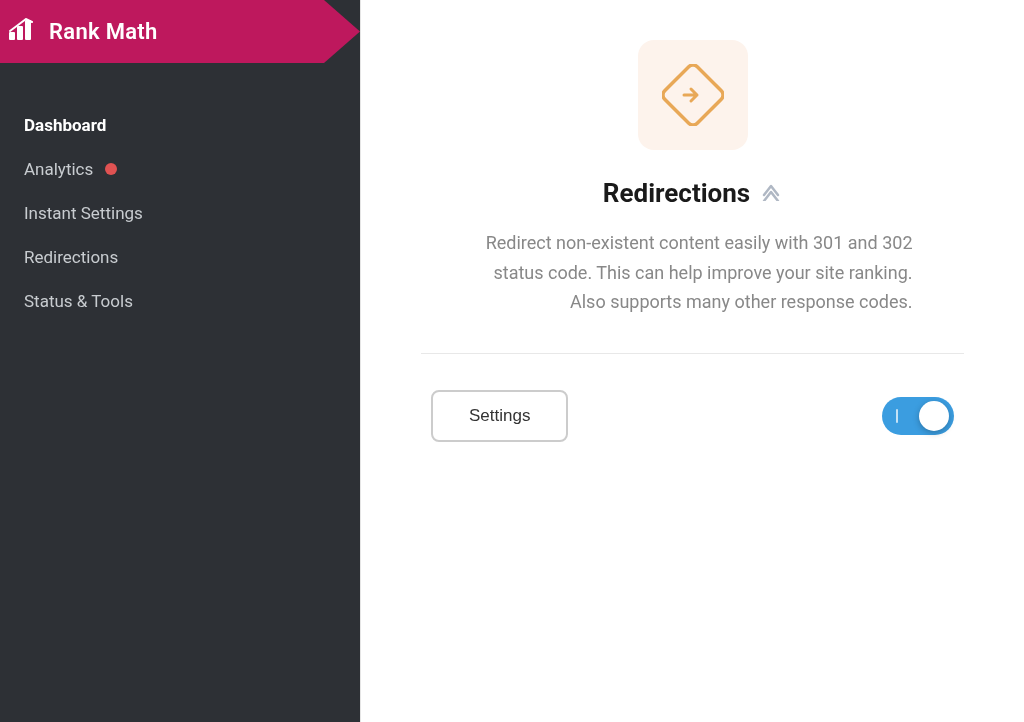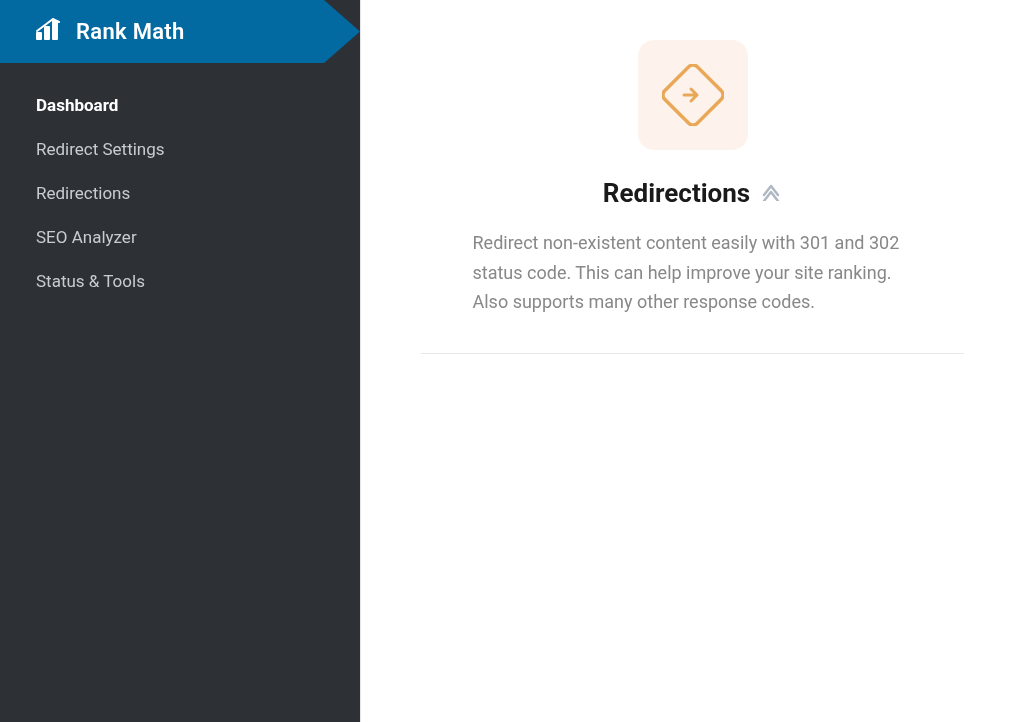--- a/index.html
+++ b/index.html
@@ -25,8 +25,8 @@
     }
 
     .sidebar-header {
-      background: #0369a1;
-      padding: 18px 36px;
+      background: #be185d;
+      padding: 18px 9px;
       display: flex;
       align-items: center;
       gap: 12px;

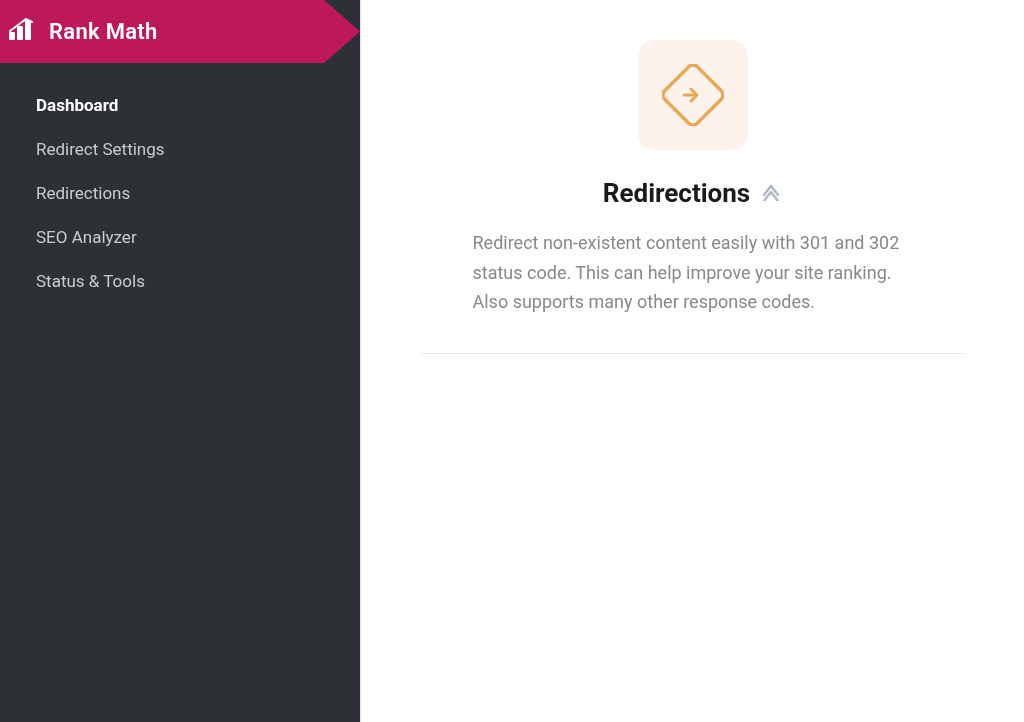--- a/index.html
+++ b/index.html
@@ -47,9 +47,10 @@
     }
 
     .sidebar-nav {
-      padding: 20px 12px;
+      padding: 20px 0;
       display: flex;
       flex-direction: column;
+      margin-top: 20px;
     }
 
     .sidebar-nav-item {

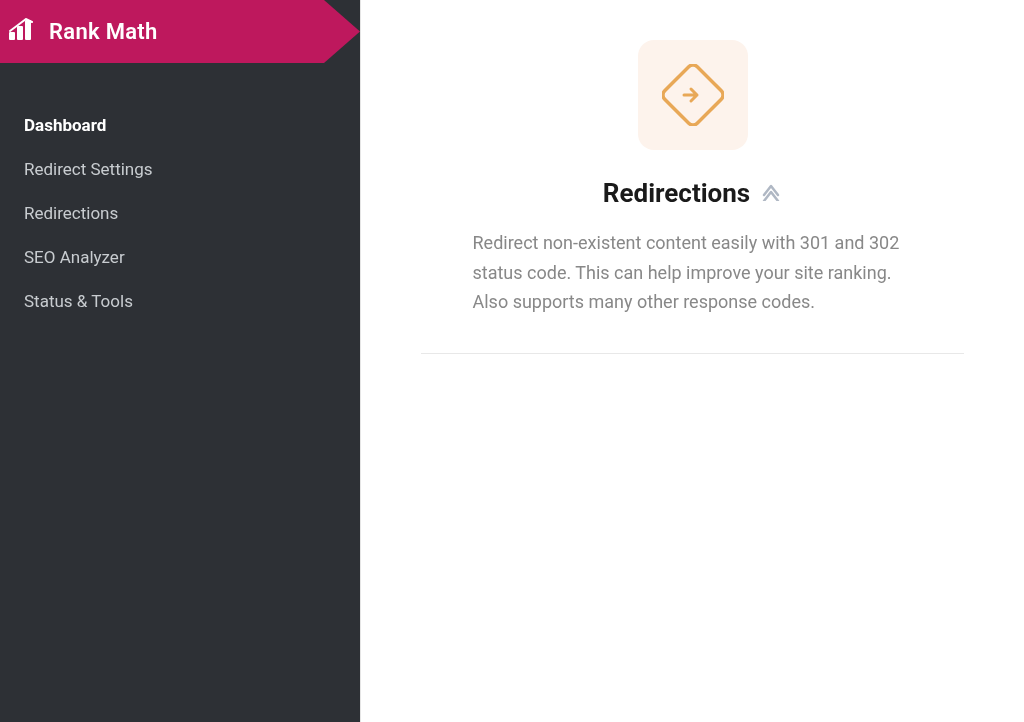--- a/index.html
+++ b/index.html
@@ -225,6 +225,10 @@
       <span>Dashboard</span>
     </div>
     <div class="sidebar-nav-item">
+      <span>Analytics</span>
+      <span class="analytics-dot"></span>
+    </div>
+    <div class="sidebar-nav-item">
       <span>Redirect Settings</span>
     </div>
     <div class="sidebar-nav-item">

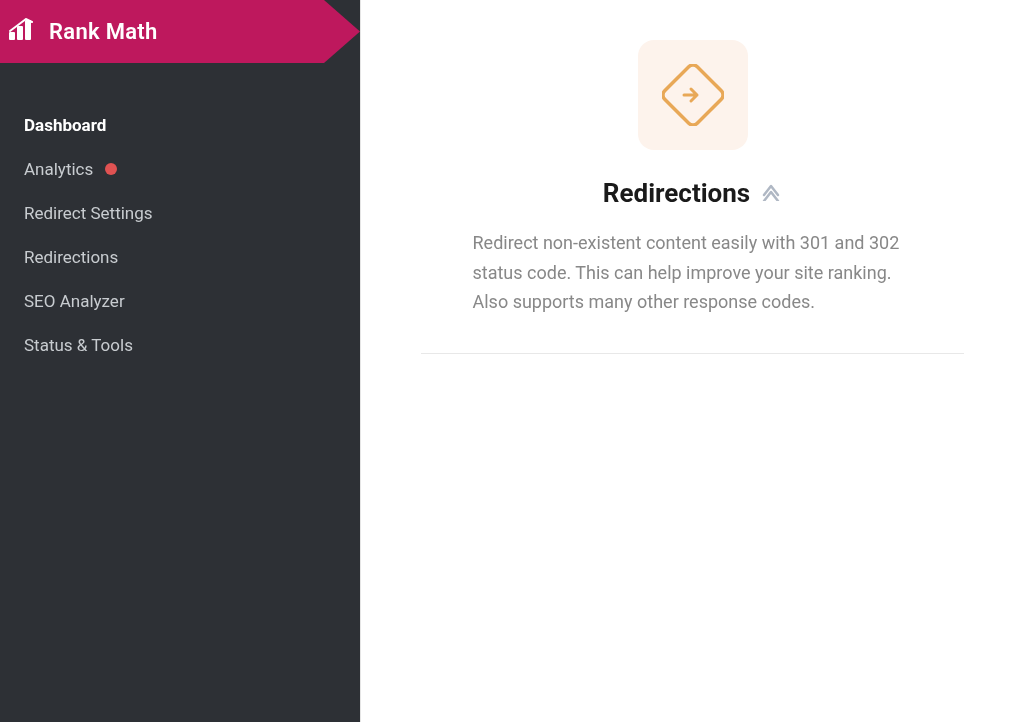--- a/index.html
+++ b/index.html
@@ -229,7 +229,7 @@
       <span class="analytics-dot"></span>
     </div>
     <div class="sidebar-nav-item">
-      <span>Redirect Settings</span>
+      <span>Instant Settings</span>
     </div>
     <div class="sidebar-nav-item">
       <span>Redirections</span>

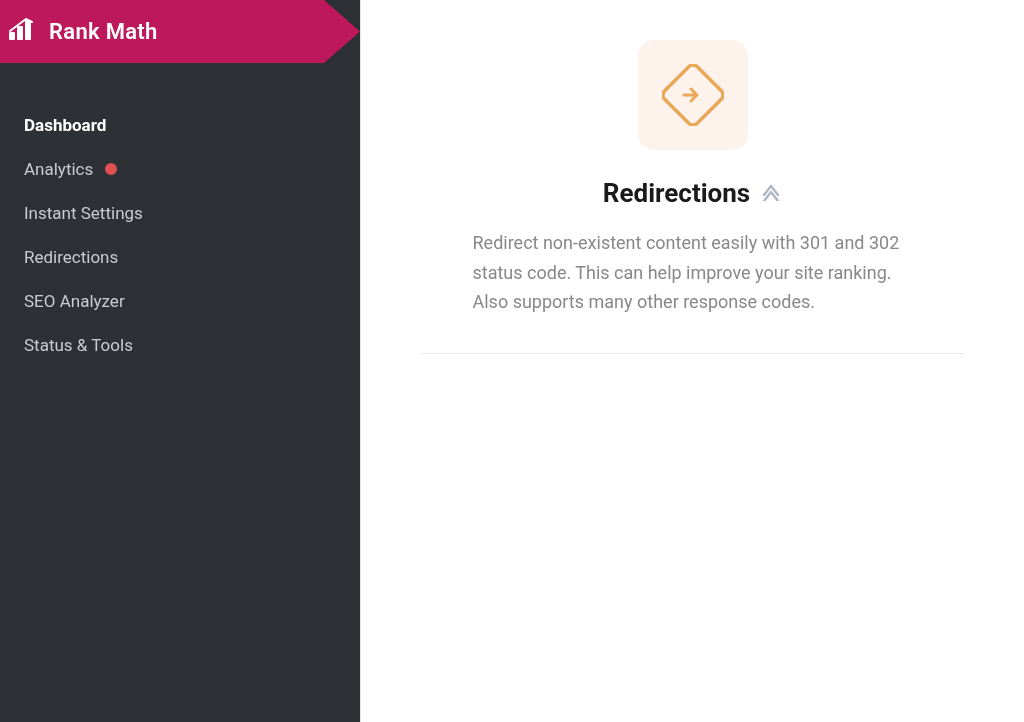--- a/index.html
+++ b/index.html
@@ -130,7 +130,7 @@
     }
 
     .card-description {
-      text-align: left;
+      text-align: right;
       color: #888;
       font-size: 18px;
       line-height: 1.65;

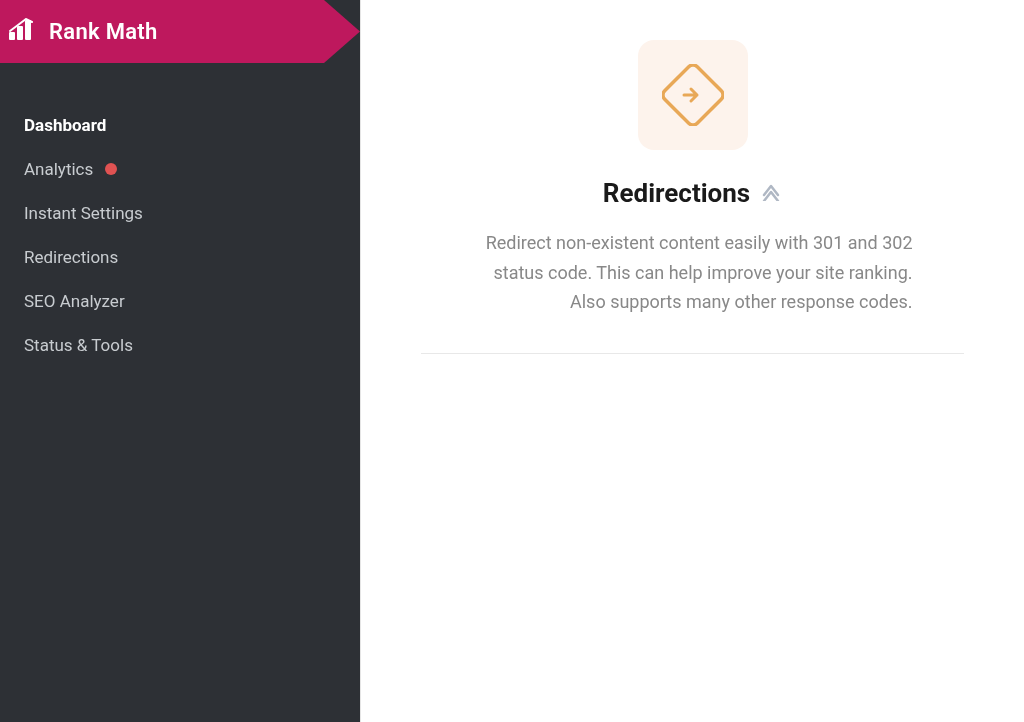--- a/index.html
+++ b/index.html
@@ -235,9 +235,6 @@
       <span>Redirections</span>
     </div>
     <div class="sidebar-nav-item">
-      <span>SEO Analyzer</span>
-    </div>
-    <div class="sidebar-nav-item">
       <span>Status &amp; Tools</span>
     </div>
   </nav>

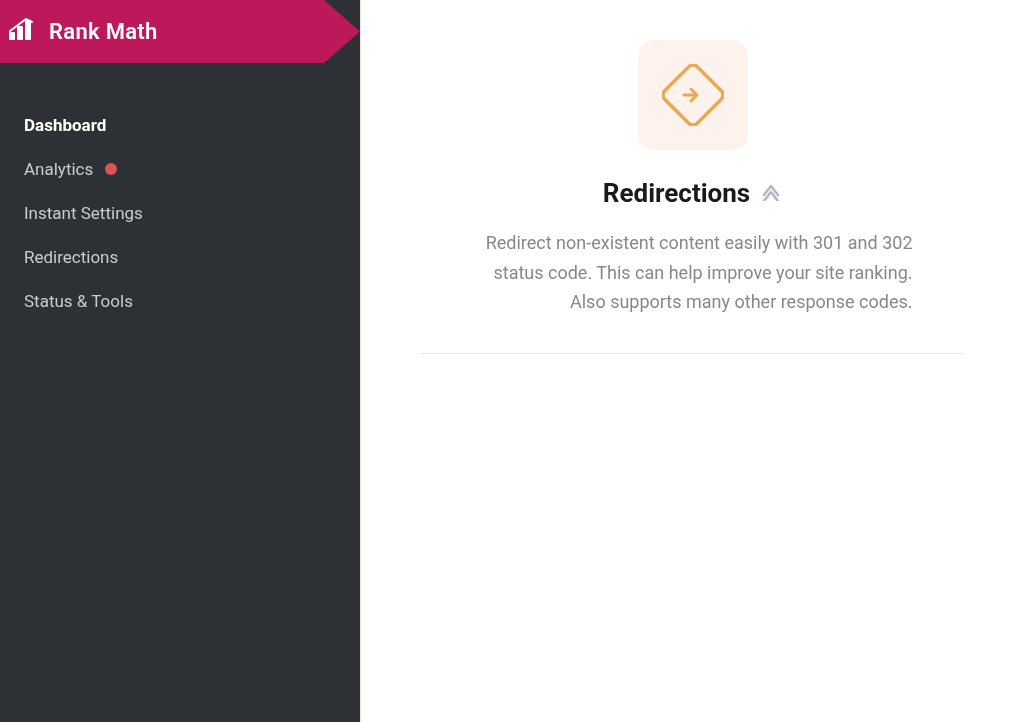--- a/index.html
+++ b/index.html
@@ -263,6 +263,16 @@
 
   <div class="card-divider"></div>
 
+  <div class="card-actions">
+    <button class="settings-button">Settings</button>
+
+    <div class="toggle-wrapper">
+      <div class="toggle">
+        <div class="toggle-line"></div>
+        <div class="toggle-knob"></div>
+      </div>
+    </div>
+  </div>
 
 </main>
 

